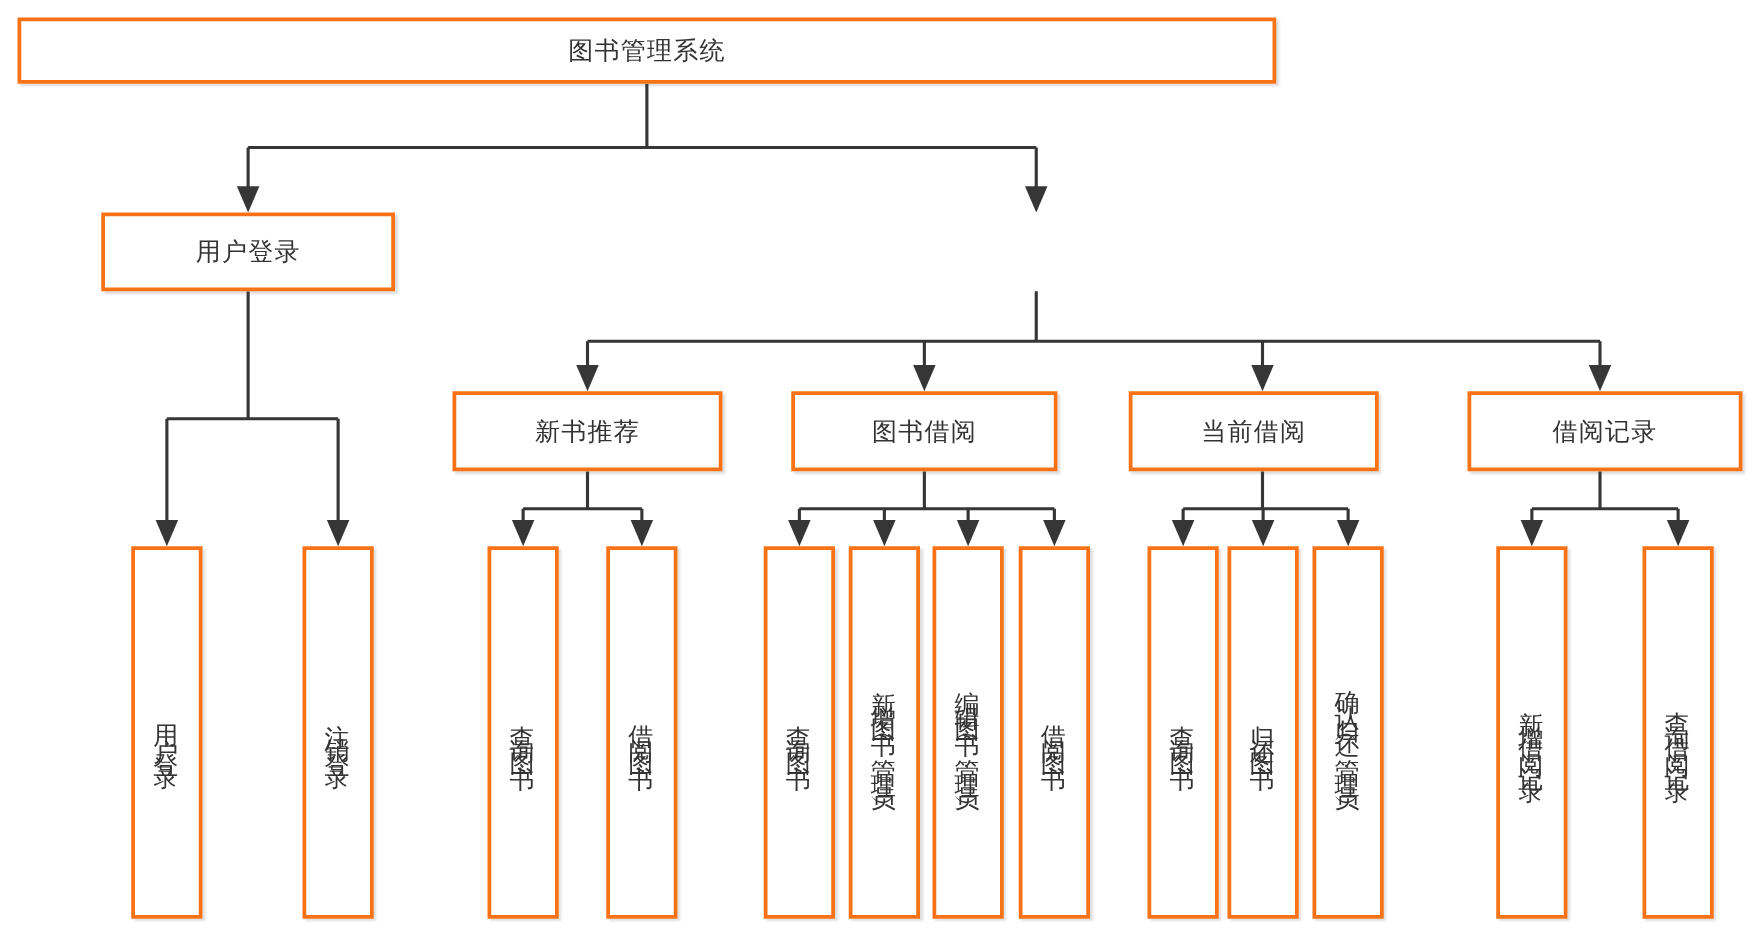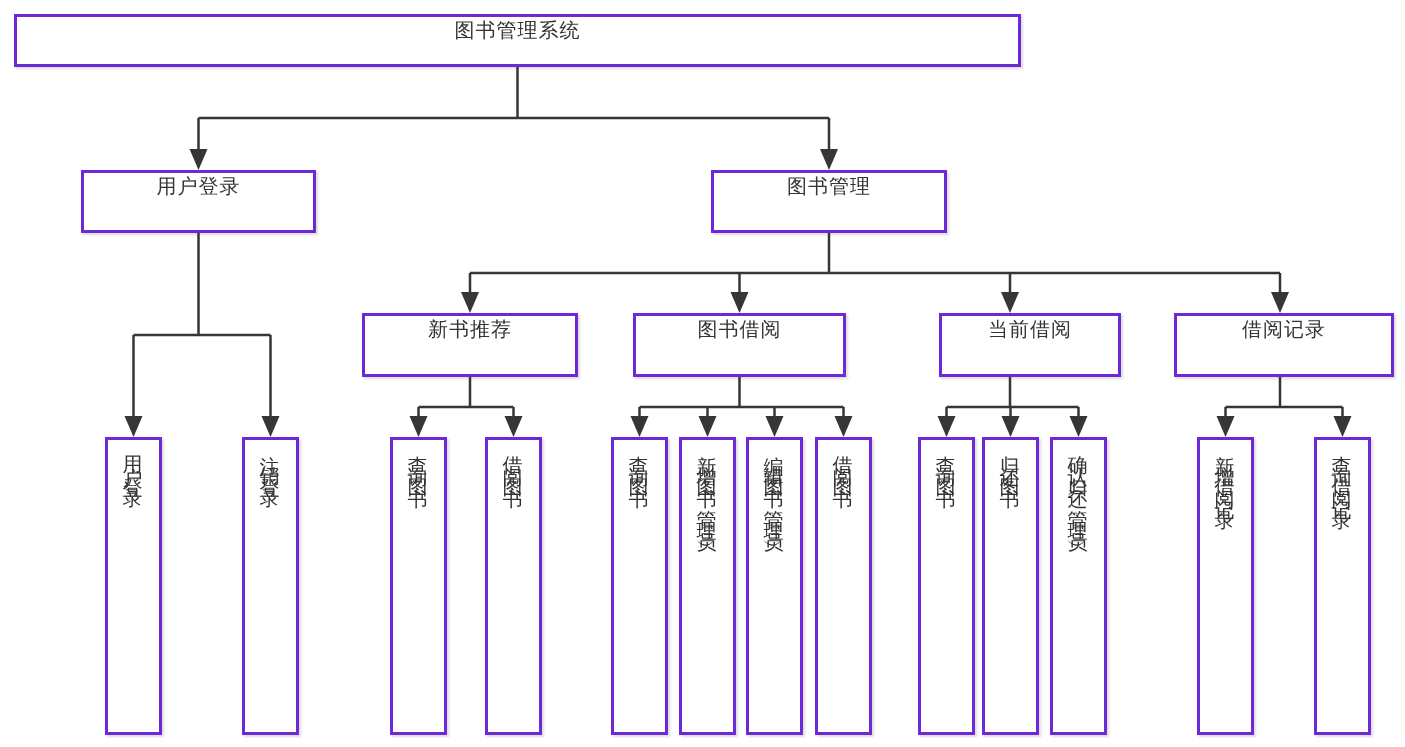--- a/index.html
+++ b/index.html
@@ -16,9 +16,10 @@
   .node {
     position: absolute;
     box-sizing: border-box;
-    border: 3px solid #6d28d9;
+    border: 3px solid #f97316;
     background: #ffffff;
     display: flex;
+    align-items: center;
     justify-content: center;
     box-shadow: 2px 2px 2px rgba(60,60,60,0.18);
   }

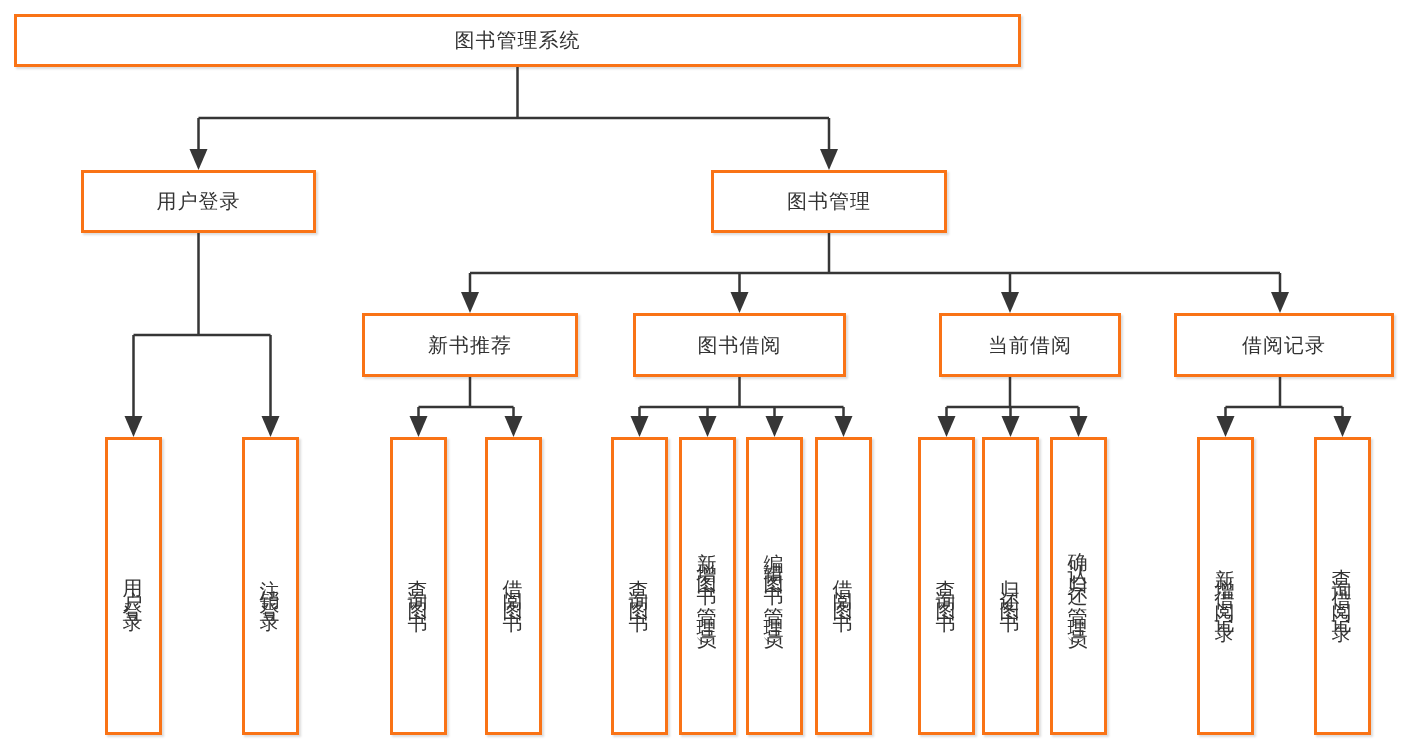--- a/index.html
+++ b/index.html
@@ -103,9 +103,6 @@
   <div class="node" style="left:81px; top:170px; width:235px; height:63px;">
     <span class="hlabel">用户登录</span>
   </div>
-  <div class="node" style="left:711px; top:170px; width:236px; height:63px;">
-    <span class="hlabel">图书管理</span>
-  </div>
 
   <div class="node" style="left:633px; top:313px; width:213px; height:64px;">
     <span class="hlabel">图书借阅</span>

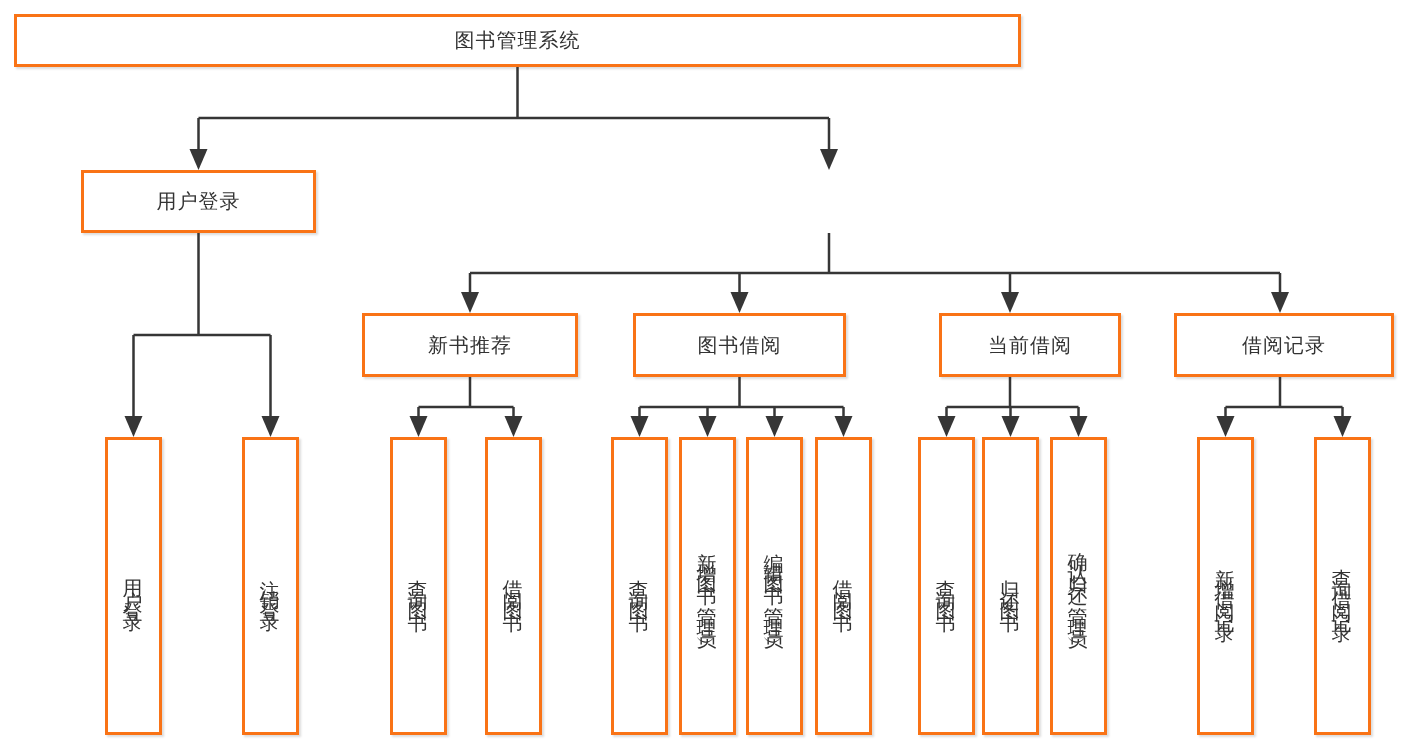--- a/index.html
+++ b/index.html
@@ -110,7 +110,7 @@
   <div class="node" style="left:362px; top:313px; width:216px; height:64px;">
     <span class="hlabel">新书推荐</span>
   </div>
-  <div class="node" style="left:903px; top:313px; width:182px; height:64px;margin-left:36px;">
+  <div class="node" style="left:903px; top:313px; width:200px; height:64px;">
     <span class="hlabel">当前借阅</span>
   </div>
   <div class="node" style="left:1174px; top:313px; width:220px; height:64px;">

